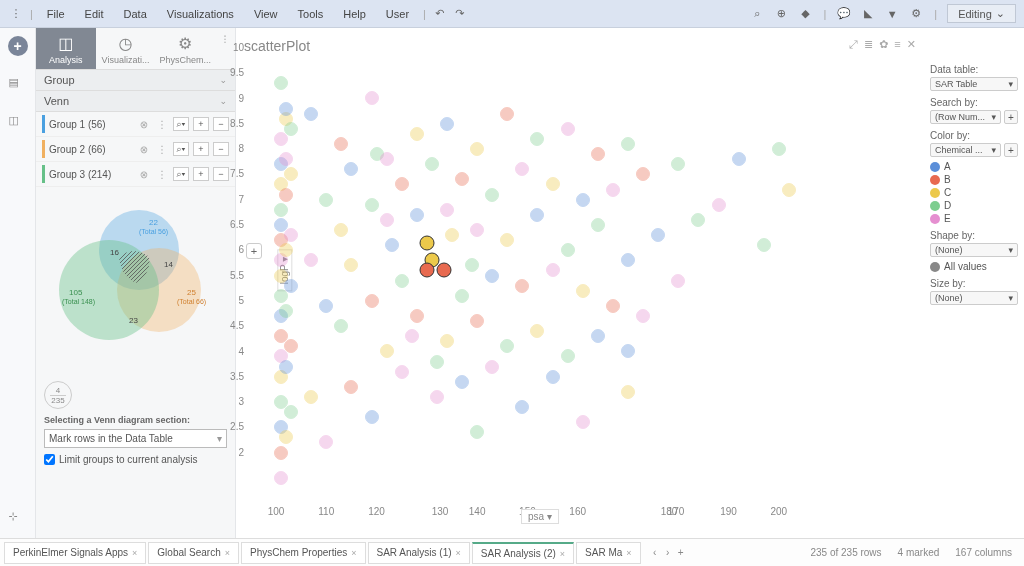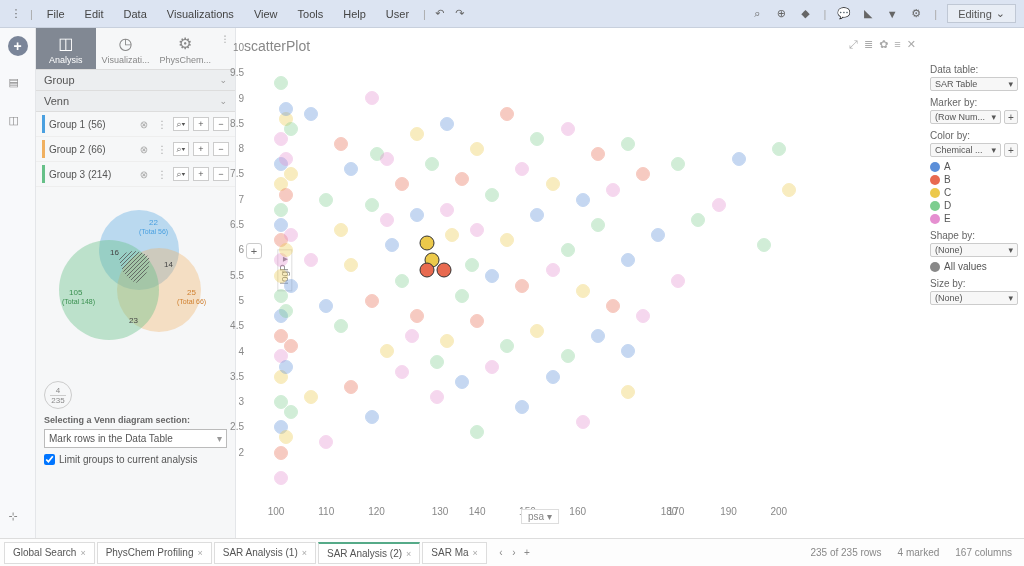--- a/index.html
+++ b/index.html
@@ -374,7 +374,7 @@
           <span>▾</span>
         </div>
       </div>
-    <div class="cfg-label">Marker by:</div>
+    <div class="cfg-label">Search by:</div>
     <div class="cfg-select">
         <div class="sel">
           <span>(Row Num...</span>

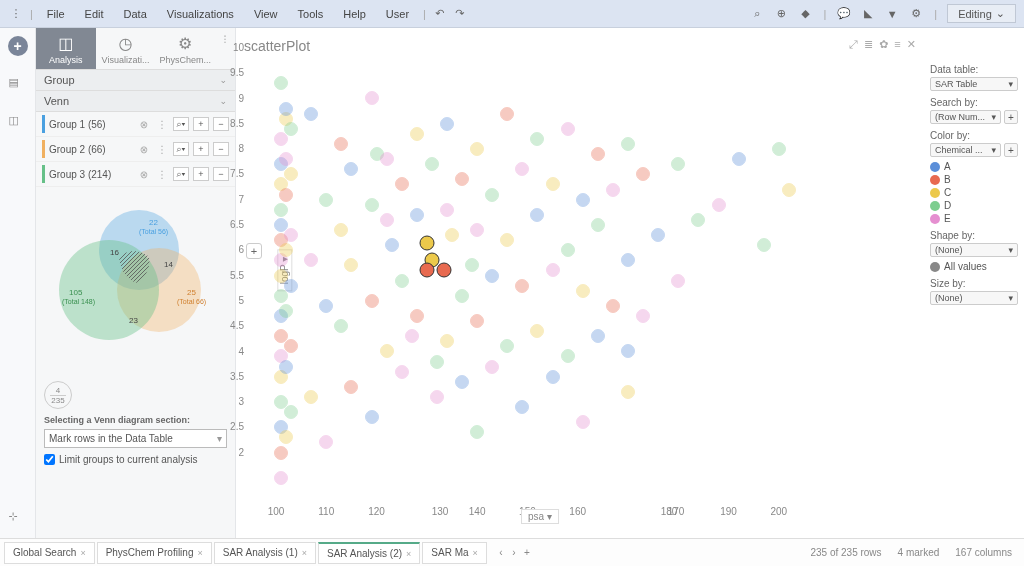--- a/index.html
+++ b/index.html
@@ -435,6 +435,7 @@
 
 <div class="bottom-tabs">
   <div id="tabs-container" style="display:flex;gap:2px">
+      <div class="btab">PerkinElmer Signals Apps<span class="x">×</span></div>
       <div class="btab">Global Search<span class="x">×</span></div>
       <div class="btab">PhysChem Profiling<span class="x">×</span></div>
       <div class="btab">SAR Analysis (1)<span class="x">×</span></div>

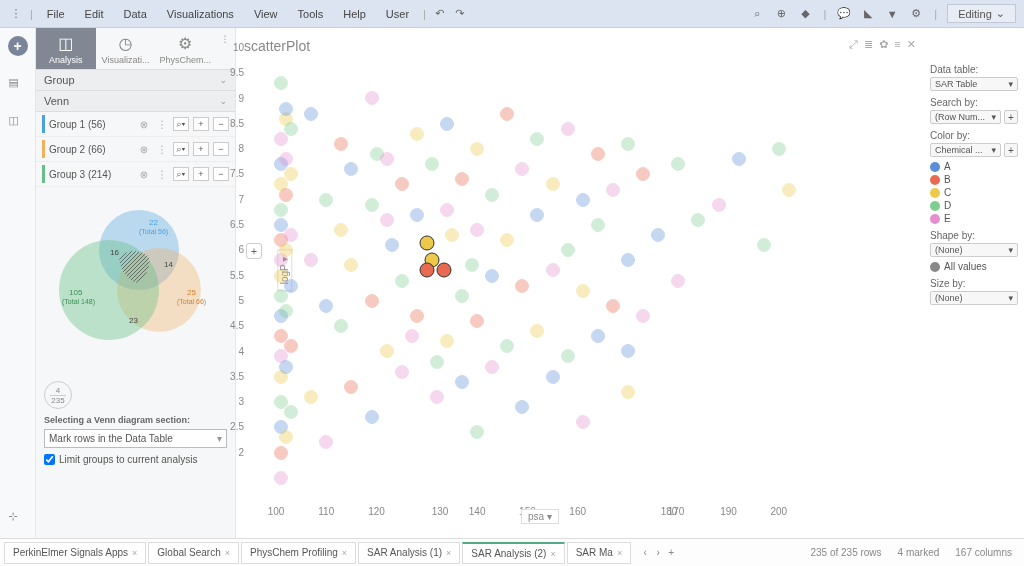--- a/index.html
+++ b/index.html
@@ -437,6 +437,7 @@
   <div id="tabs-container" style="display:flex;gap:2px">
       <div class="btab">PerkinElmer Signals Apps<span class="x">×</span></div>
       <div class="btab">Global Search<span class="x">×</span></div>
+      <div class="btab">PhysChem Properties<span class="x">×</span></div>
       <div class="btab">PhysChem Profiling<span class="x">×</span></div>
       <div class="btab">SAR Analysis (1)<span class="x">×</span></div>
       <div class="btab active">SAR Analysis (2)<span class="x">×</span></div>

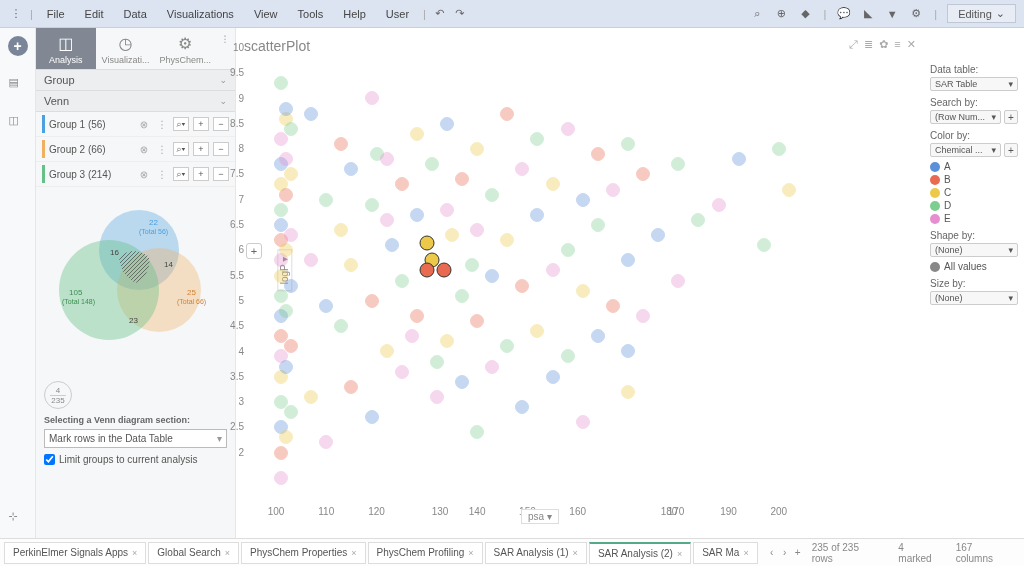--- a/index.html
+++ b/index.html
@@ -438,7 +438,6 @@
       <div class="btab">PerkinElmer Signals Apps<span class="x">×</span></div>
       <div class="btab">Global Search<span class="x">×</span></div>
       <div class="btab">PhysChem Properties<span class="x">×</span></div>
-      <div class="btab">PhysChem Profiling<span class="x">×</span></div>
       <div class="btab">SAR Analysis (1)<span class="x">×</span></div>
       <div class="btab active">SAR Analysis (2)<span class="x">×</span></div>
       <div class="btab">SAR Ma<span class="x">×</span></div>

